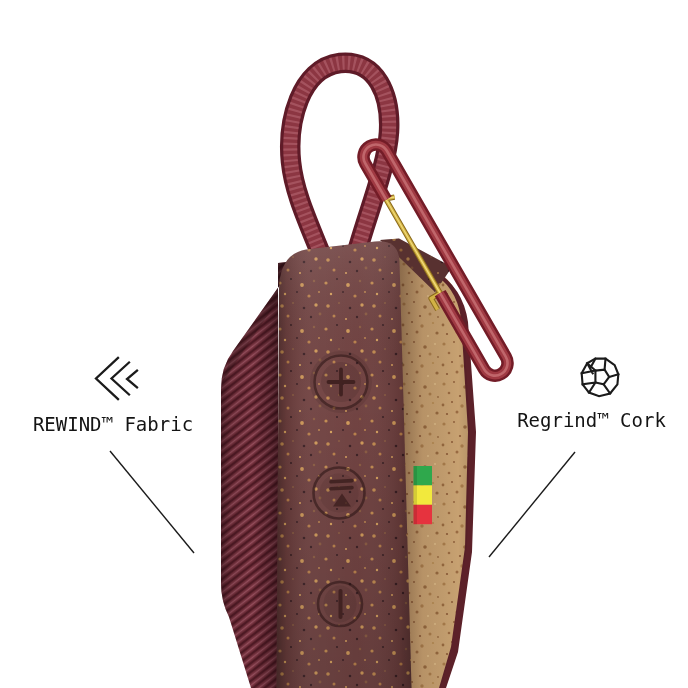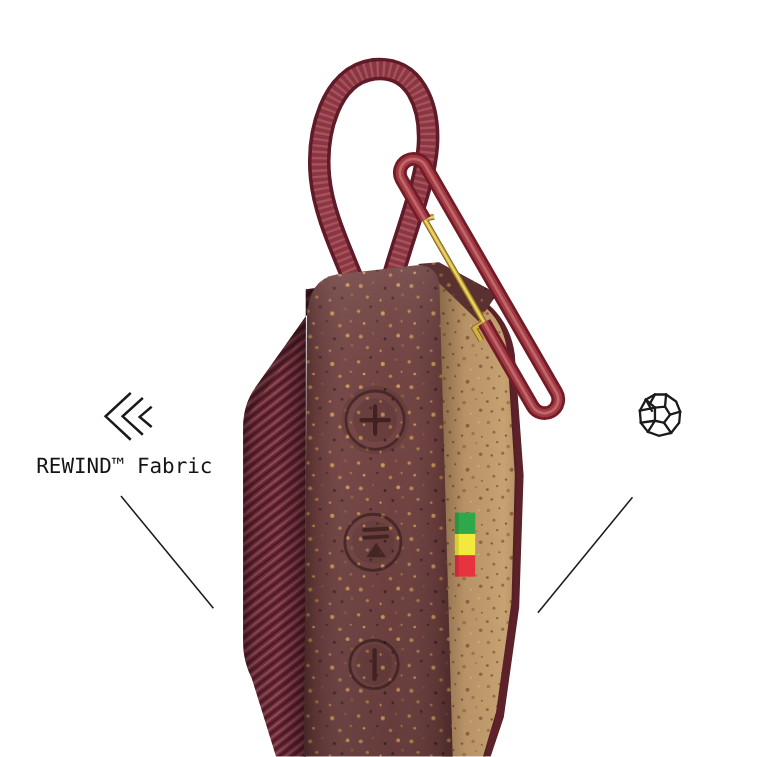--- a/index.html
+++ b/index.html
@@ -186,6 +186,7 @@
       <path d="M10,9 L19,17 M30,4 L29,16 M44,21 L34,24 M35,42 L28,32 M12,41 L19,30 M4,20 L19,17 M5,32 L19,30 M19,4 L14,13 M10,9 L16,20"></path>
     </g>
   </svg>
+  <div class="callout-label" style="left:508px;top:409px;width:167px;">Regrind™ Cork</div>
 
 </div>
 

